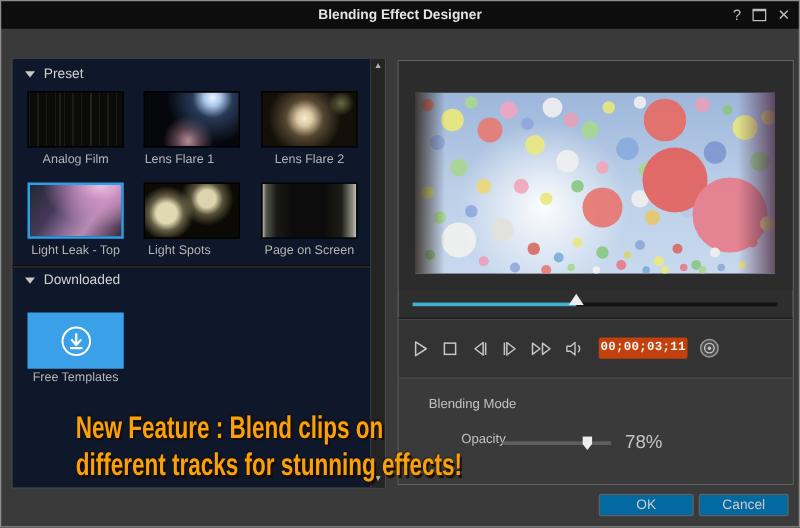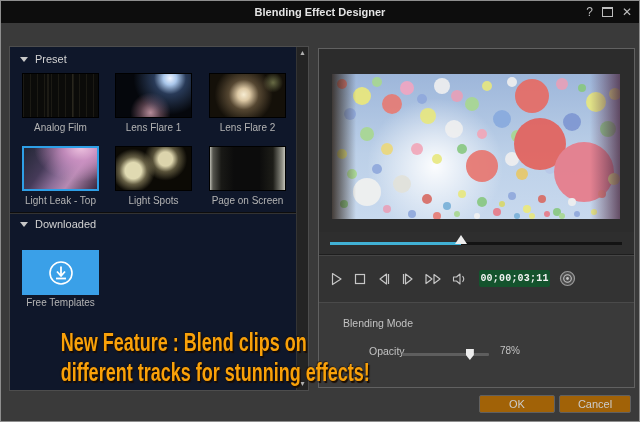--- a/index.html
+++ b/index.html
@@ -45,7 +45,7 @@
   .c1 { left:12px; }  .c2 { left:105px; }  .c3 { left:199px; }
   .r1 { top:26px; }   .r2 { top:99px; }
   .l1 { top:75px; }   .l2 { top:148px; }
-  .lc1 { left:5px; }  .lc2 { left:98px; } .lc3 { left:192px;text-align:center; }
+  .lc1 { left:5px; }  .lc2 { left:88px; } .lc3 { left:192px;text-align:center; }
 
   .analog-film { background-color:#0b0b09;
     background-image:

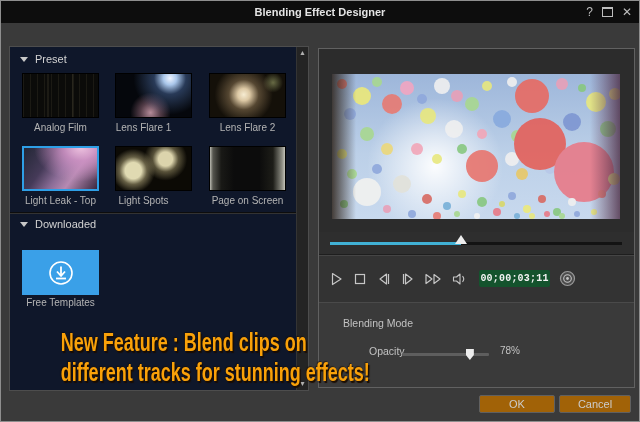--- a/index.html
+++ b/index.html
@@ -100,7 +100,7 @@
     display:flex; align-items:center; padding-left:9px; box-sizing:border-box; }
   .tbtn { width:16px; height:16px; margin-right:8px; flex:none; }
   .tbtn.wide { width:19px; }
-  .timecode { flex:none; width:71px; height:17px; margin-left:4px; background:#14532d; border-radius:2px;
+  .timecode { flex:none; width:71px; height:17px; margin-left:4px; background:#c2410c; border-radius:2px;
     color:#f2f2f2; font-family:"Liberation Mono","DejaVu Sans Mono",monospace; font-size:10px; font-weight:bold;
     text-align:center; line-height:17px; letter-spacing:.2px; }
   .snapshot { width:17px; height:17px; margin-left:9px; flex:none; }

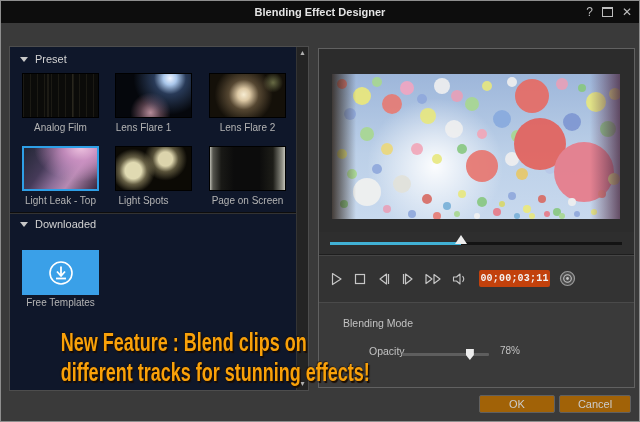--- a/index.html
+++ b/index.html
@@ -117,7 +117,7 @@
   .op-slider { position:absolute; left:83px; top:50px; width:87px; height:3px; background:#5e5e5e; border-radius:1px; }
   .op-thumb { position:absolute; top:-4px; width:8px; height:11px; background:#ededed;
     clip-path:polygon(0 0,100% 0,100% 55%,50% 100%,0 55%); }
-  .op-value { position:absolute; left:181px; top:42px; font-size:10px; color:#c2c2c2; }
+  .op-value { position:absolute; left:181px; top:42px; font-size:15px; color:#c2c2c2; }
 
   
   .dlg-btn { position:absolute; box-sizing:border-box; background:#a16207; border:1px solid #606060;

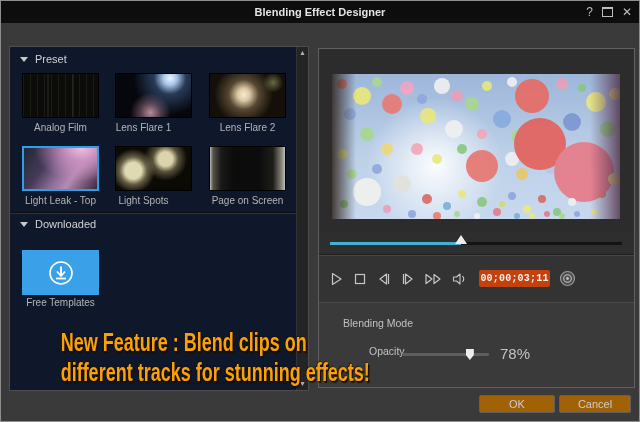--- a/index.html
+++ b/index.html
@@ -120,7 +120,7 @@
   .op-value { position:absolute; left:181px; top:42px; font-size:15px; color:#c2c2c2; }
 
   
-  .dlg-btn { position:absolute; box-sizing:border-box; background:#a16207; border:1px solid #606060;
+  .dlg-btn { position:absolute; box-sizing:border-box; background:#0369a1; border:1px solid #606060;
     border-radius:2px; color:#cccccc; font-size:11px; text-align:center; line-height:16px; }
   .btn-ok { left:478px; top:394px; width:76px; height:18px; }
   .btn-cancel { left:558px; top:394px; width:72px; height:18px; }

